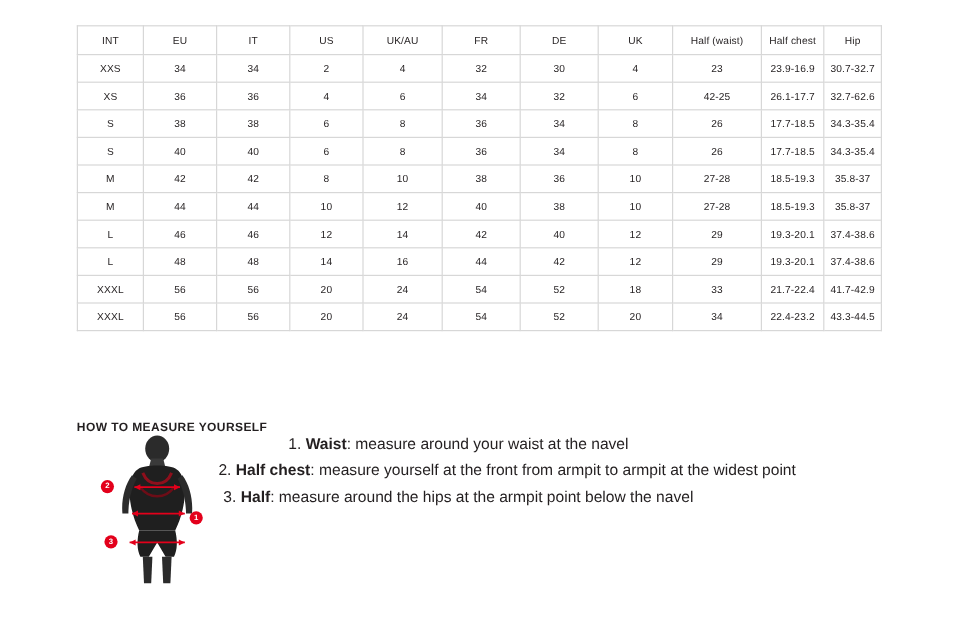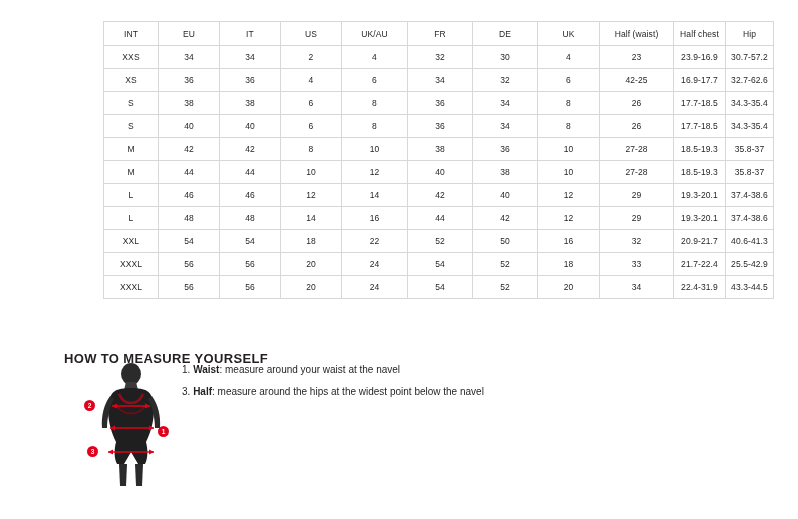--- a/index.html
+++ b/index.html
@@ -26,7 +26,6 @@
     left: 64px;
     top: 21px;
     width: 670px;
-    margin-left: 39px;
   }
   table.size-table {
     border-collapse: collapse;

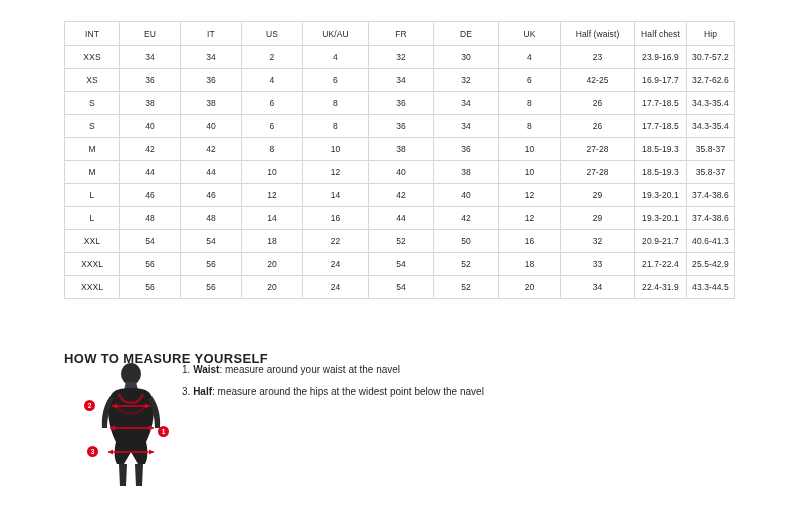--- a/index.html
+++ b/index.html
@@ -158,7 +158,7 @@
           <td>4</td>
           <td>23</td>
           <td>23.9-16.9</td>
-          <td>30.7-57.2</td>
+          <td>30.7-32.7</td>
         </tr>
         <tr>
           <td>XS</td>

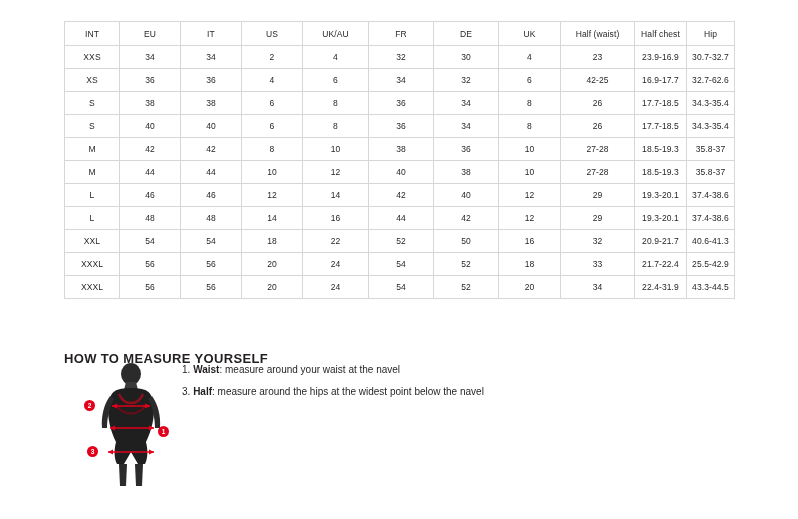--- a/index.html
+++ b/index.html
@@ -170,7 +170,7 @@
           <td>32</td>
           <td>6</td>
           <td>42-25</td>
-          <td>16.9-17.7</td>
+          <td>26.1-17.7</td>
           <td>32.7-62.6</td>
         </tr>
         <tr>

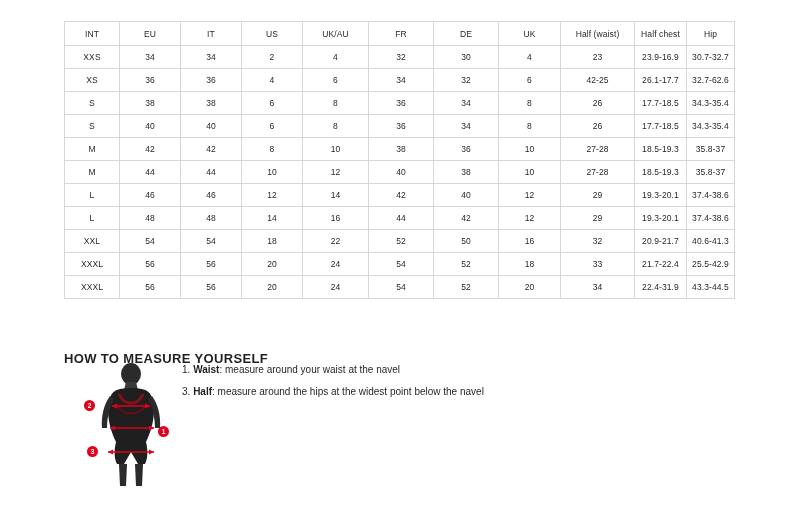--- a/index.html
+++ b/index.html
@@ -252,19 +252,6 @@
           <td>37.4-38.6</td>
         </tr>
         <tr>
-          <td>XXL</td>
-          <td>54</td>
-          <td>54</td>
-          <td>18</td>
-          <td>22</td>
-          <td>52</td>
-          <td>50</td>
-          <td>16</td>
-          <td>32</td>
-          <td>20.9-21.7</td>
-          <td>40.6-41.3</td>
-        </tr>
-        <tr>
           <td>XXXL</td>
           <td>56</td>
           <td>56</td>

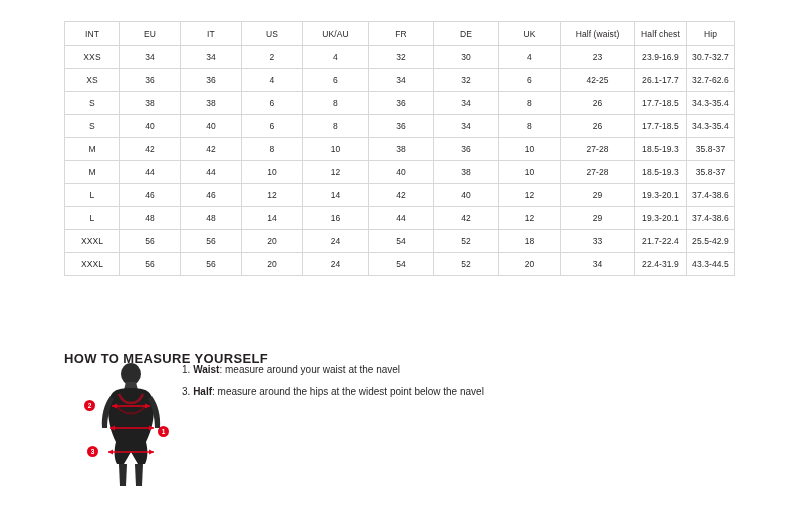--- a/index.html
+++ b/index.html
@@ -262,7 +262,7 @@
           <td>18</td>
           <td>33</td>
           <td>21.7-22.4</td>
-          <td>25.5-42.9</td>
+          <td>41.7-42.9</td>
         </tr>
         <tr>
           <td>XXXL</td>

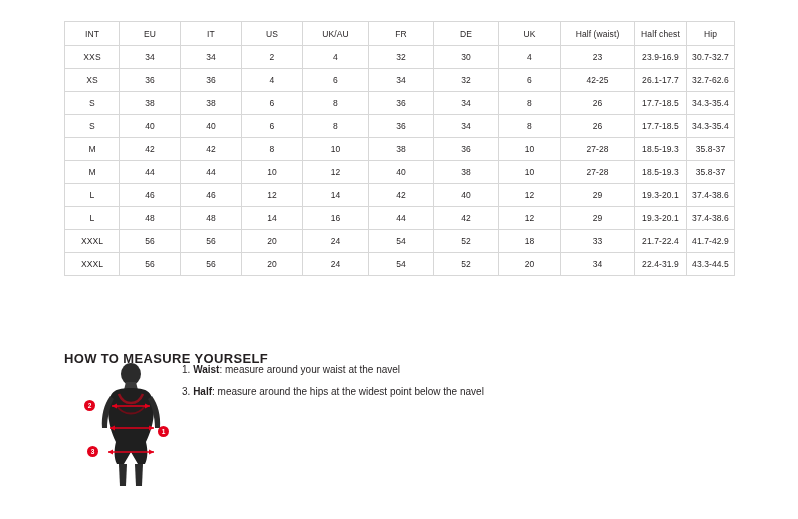--- a/index.html
+++ b/index.html
@@ -274,7 +274,7 @@
           <td>52</td>
           <td>20</td>
           <td>34</td>
-          <td>22.4-31.9</td>
+          <td>22.4-23.2</td>
           <td>43.3-44.5</td>
         </tr>
       </tbody>

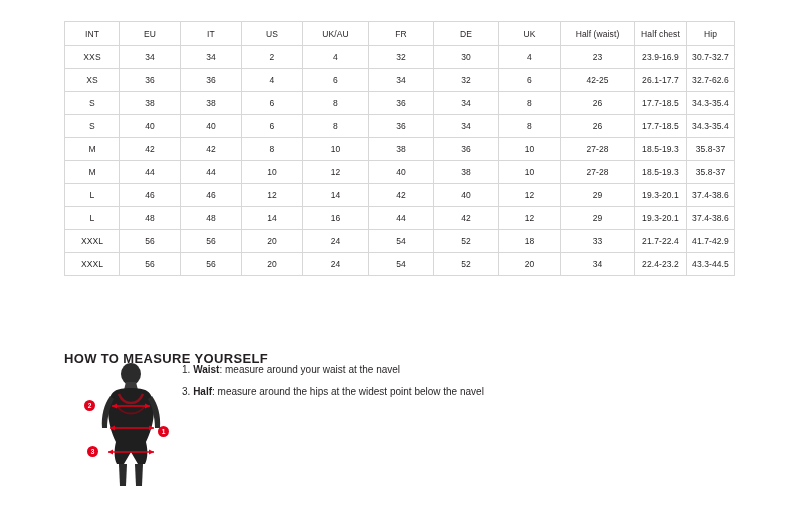--- a/index.html
+++ b/index.html
@@ -65,7 +65,7 @@
     position: absolute;
     left: 64px;
     top: 351px;
-    font-size: 13px;
+    font-size: 10px;
     font-weight: bold;
     letter-spacing: 0.35px;
     color: #231f20;

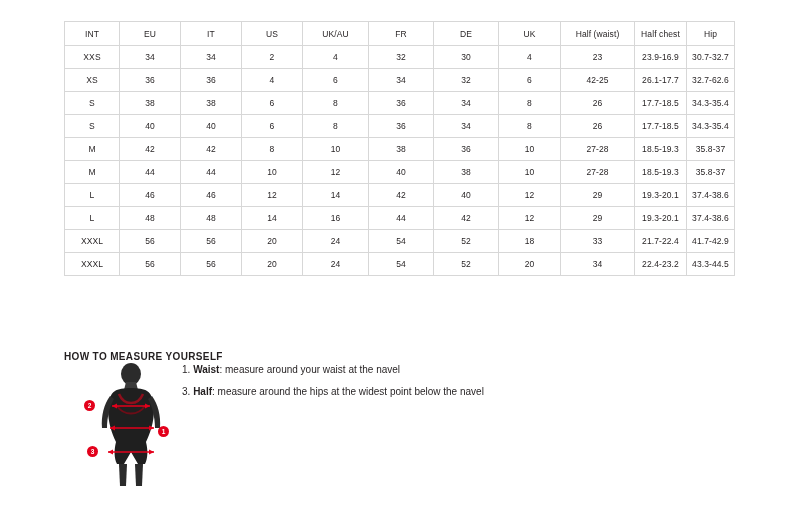--- a/index.html
+++ b/index.html
@@ -77,11 +77,12 @@
     width: 400px;
   }
   .measure-item {
-    font-size: 10px;
+    font-size: 13px;
     line-height: 11px;
     margin-bottom: 11px;
     color: #231f20;
     white-space: nowrap;
+    text-align: center;
   }
   .measure-item b {
     font-weight: bold;

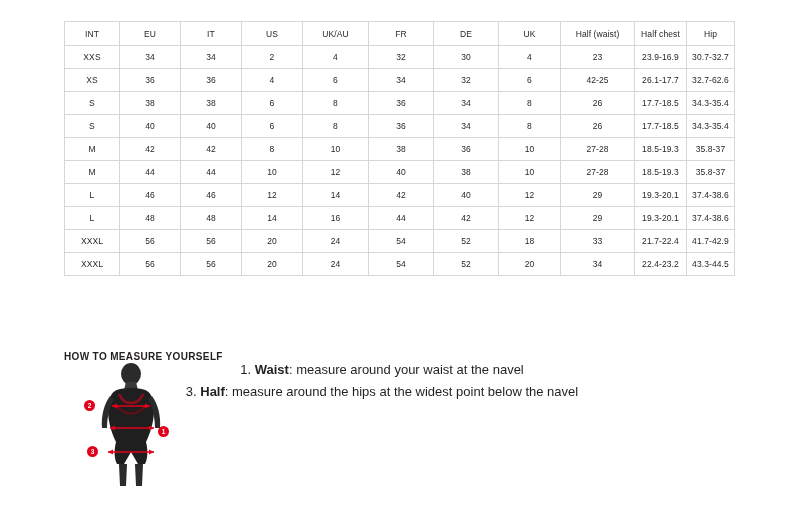--- a/index.html
+++ b/index.html
@@ -290,6 +290,10 @@
       <b>Waist</b><span>: measure around your waist at the navel</span>
     </div>
     <div class="measure-item">
+      <span>2.</span>
+      <b>Half chest</b><span>: measure yourself at the front from armpit to armpit at the widest point</span>
+    </div>
+    <div class="measure-item">
       <span>3.</span>
       <b>Half</b><span>: measure around the hips at the widest point below the navel</span>
     </div>

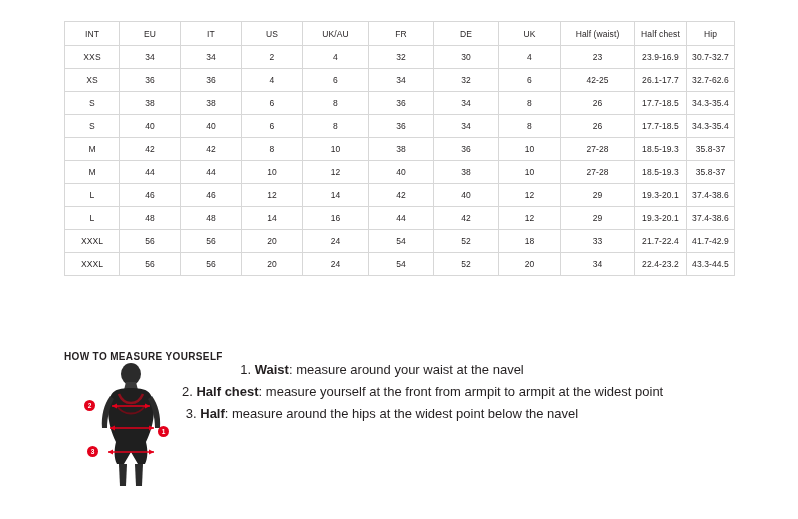--- a/index.html
+++ b/index.html
@@ -295,7 +295,7 @@
     </div>
     <div class="measure-item">
       <span>3.</span>
-      <b>Half</b><span>: measure around the hips at the widest point below the navel</span>
+      <b>Half</b><span>: measure around the hips at the armpit point below the navel</span>
     </div>
   </div>
 

